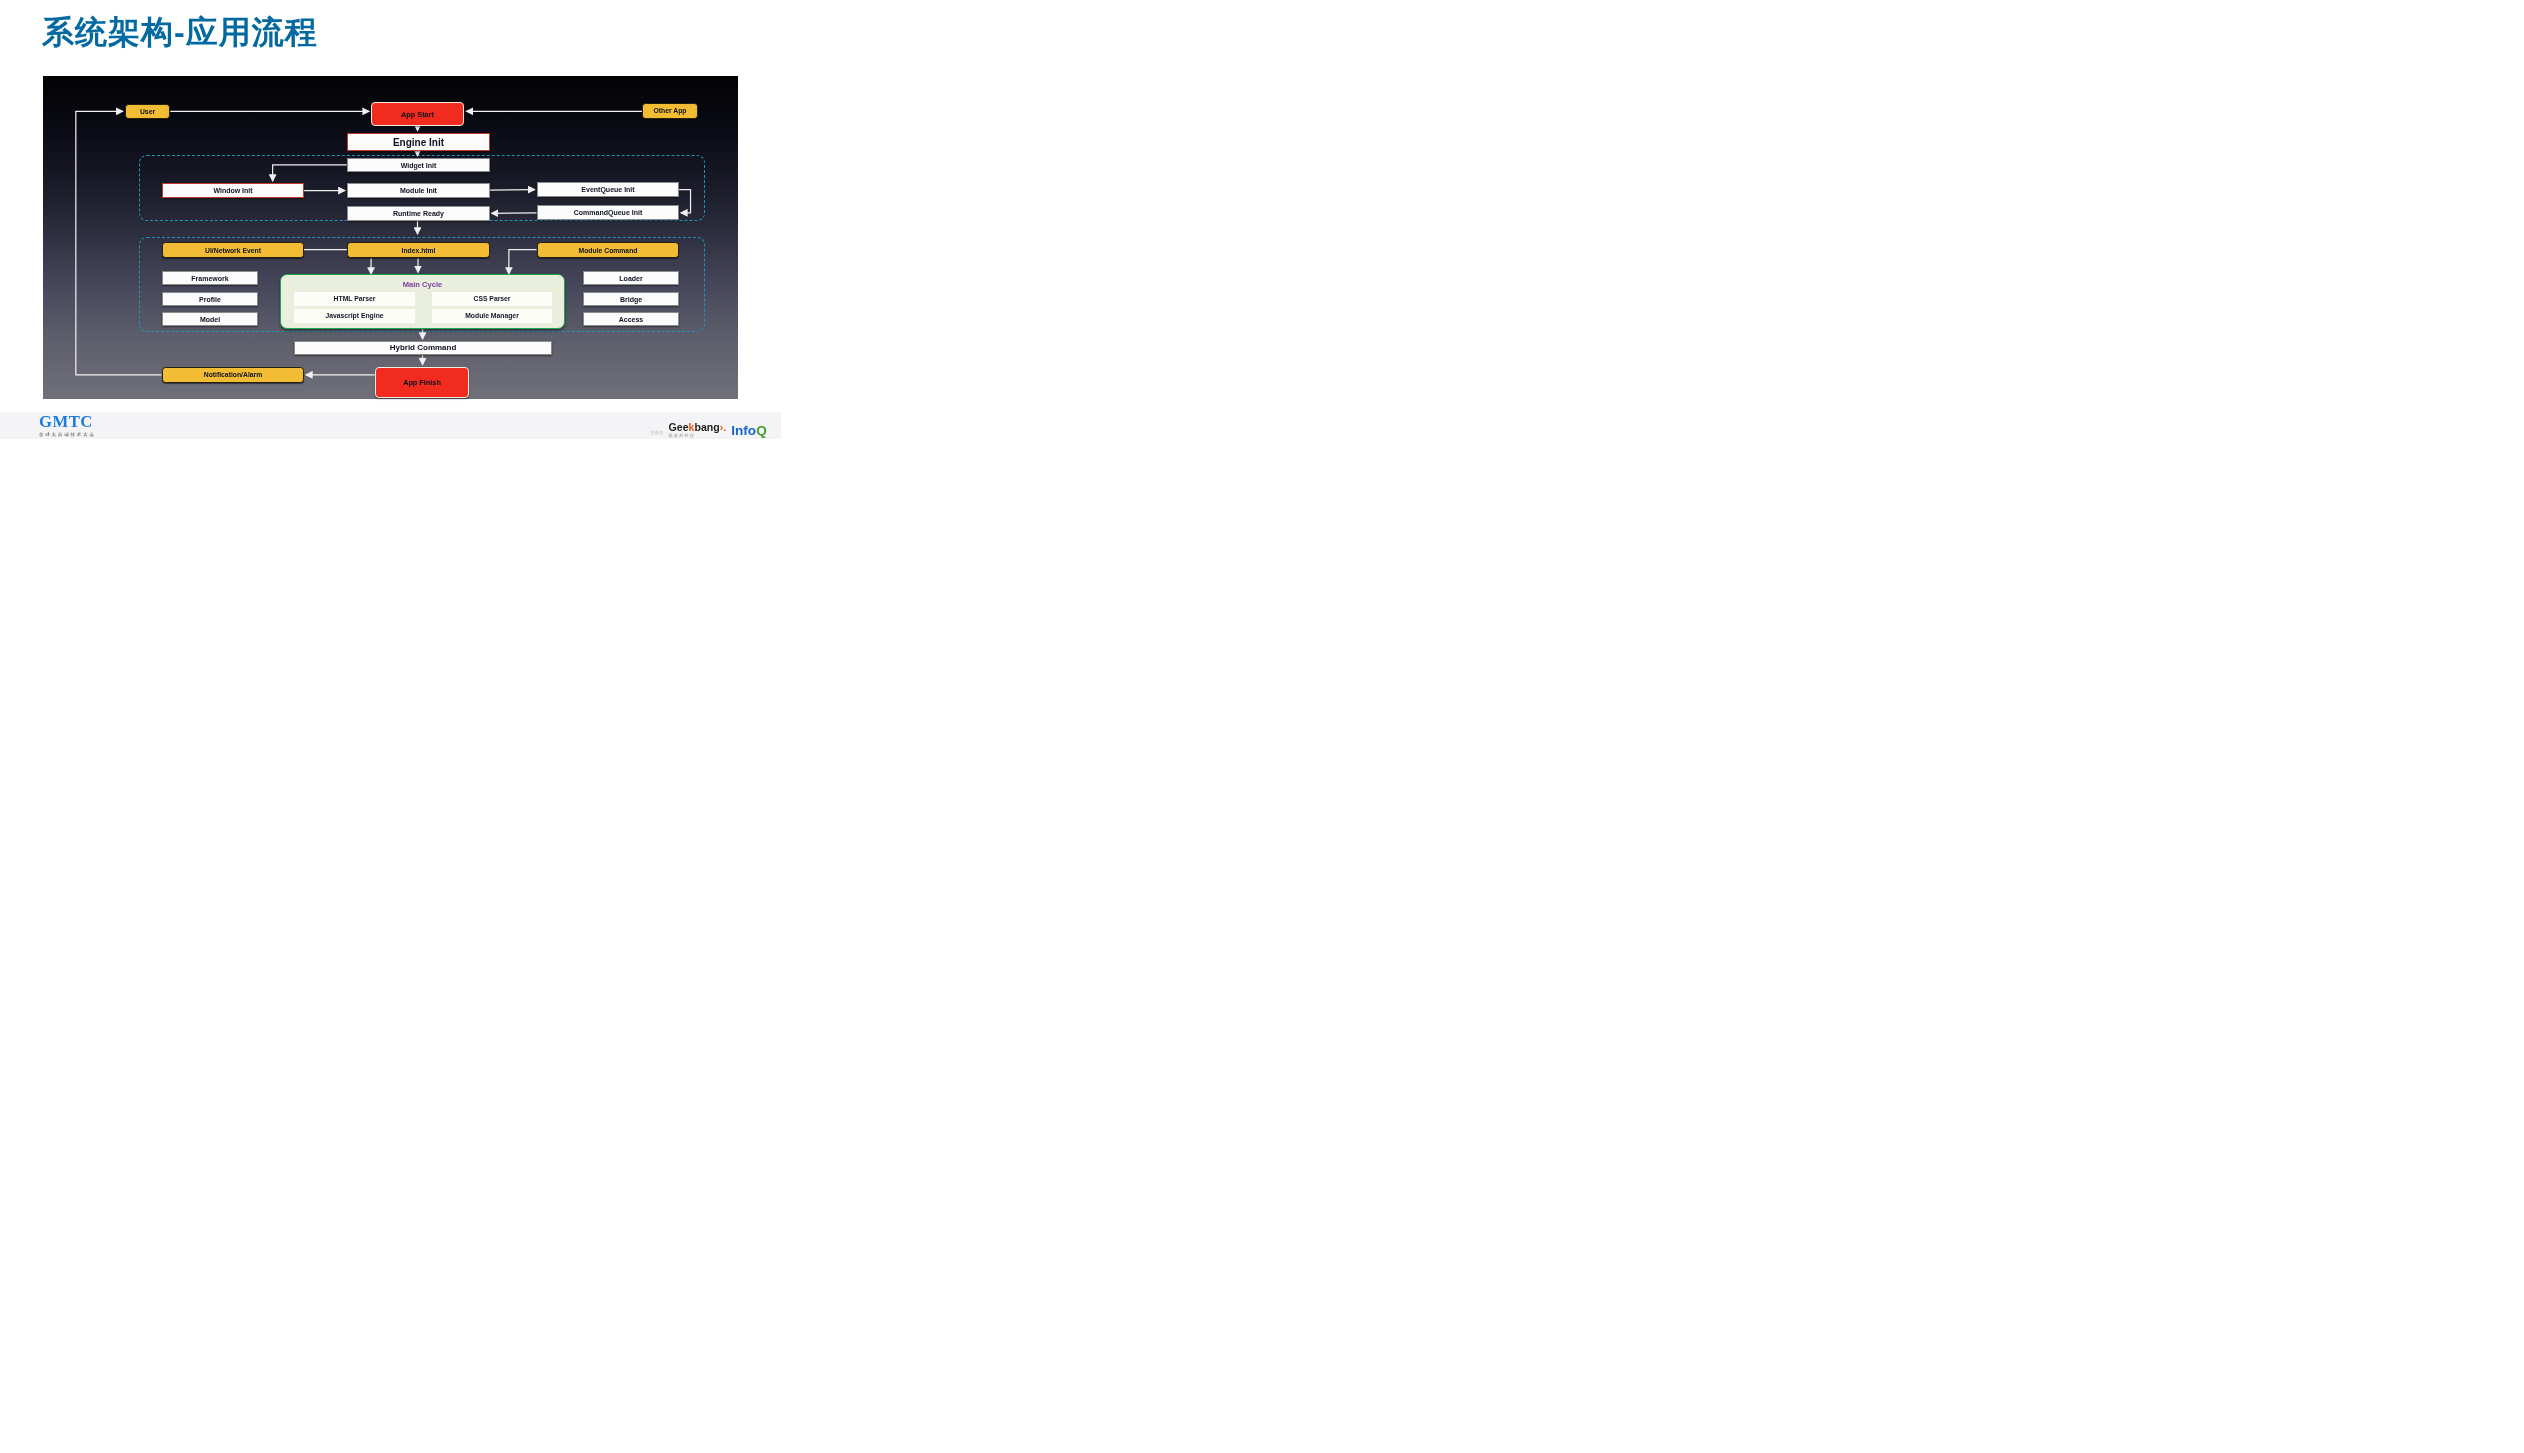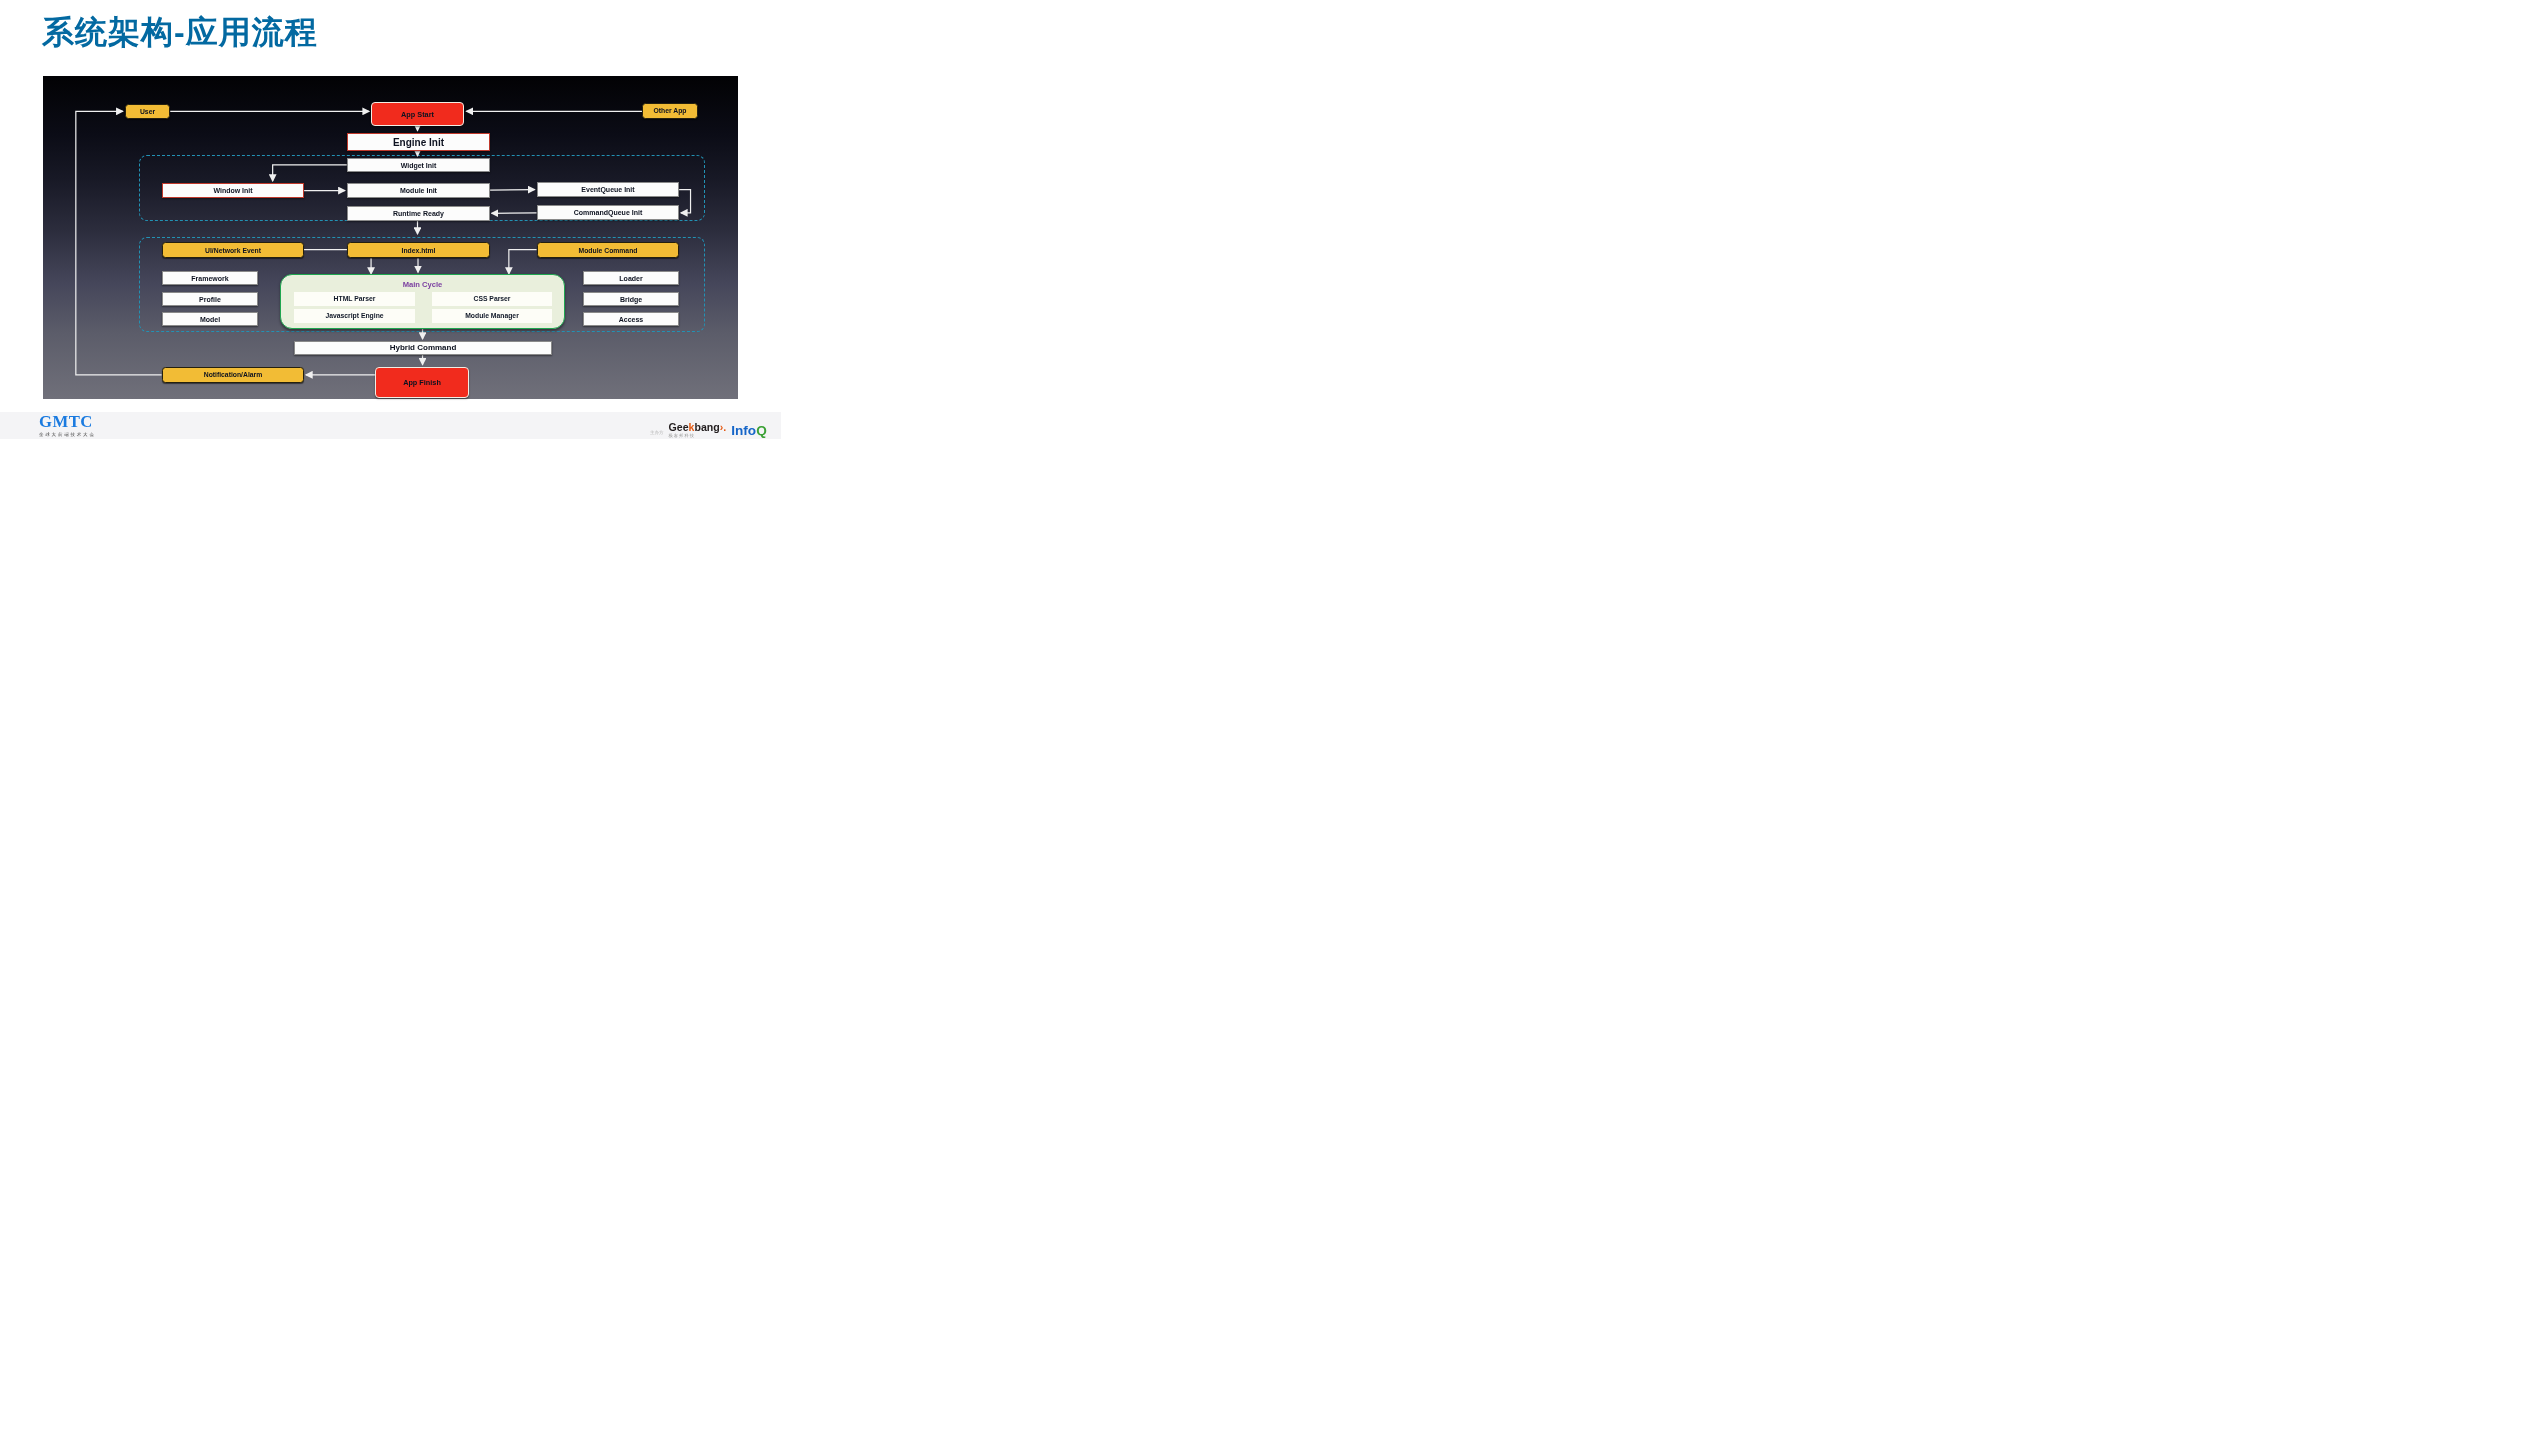--- a/index.html
+++ b/index.html
@@ -147,7 +147,7 @@
         <span>Model</span>
       </div>
 
-    <div class="maincycle" style="left:237px;top:198px;width:285px;height:55px;border-radius:12px;">
+    <div class="maincycle" style="left:237px;top:198px;width:285px;height:55px;">
       <div class="maincycle-title">Main Cycle</div>
     </div>
 

